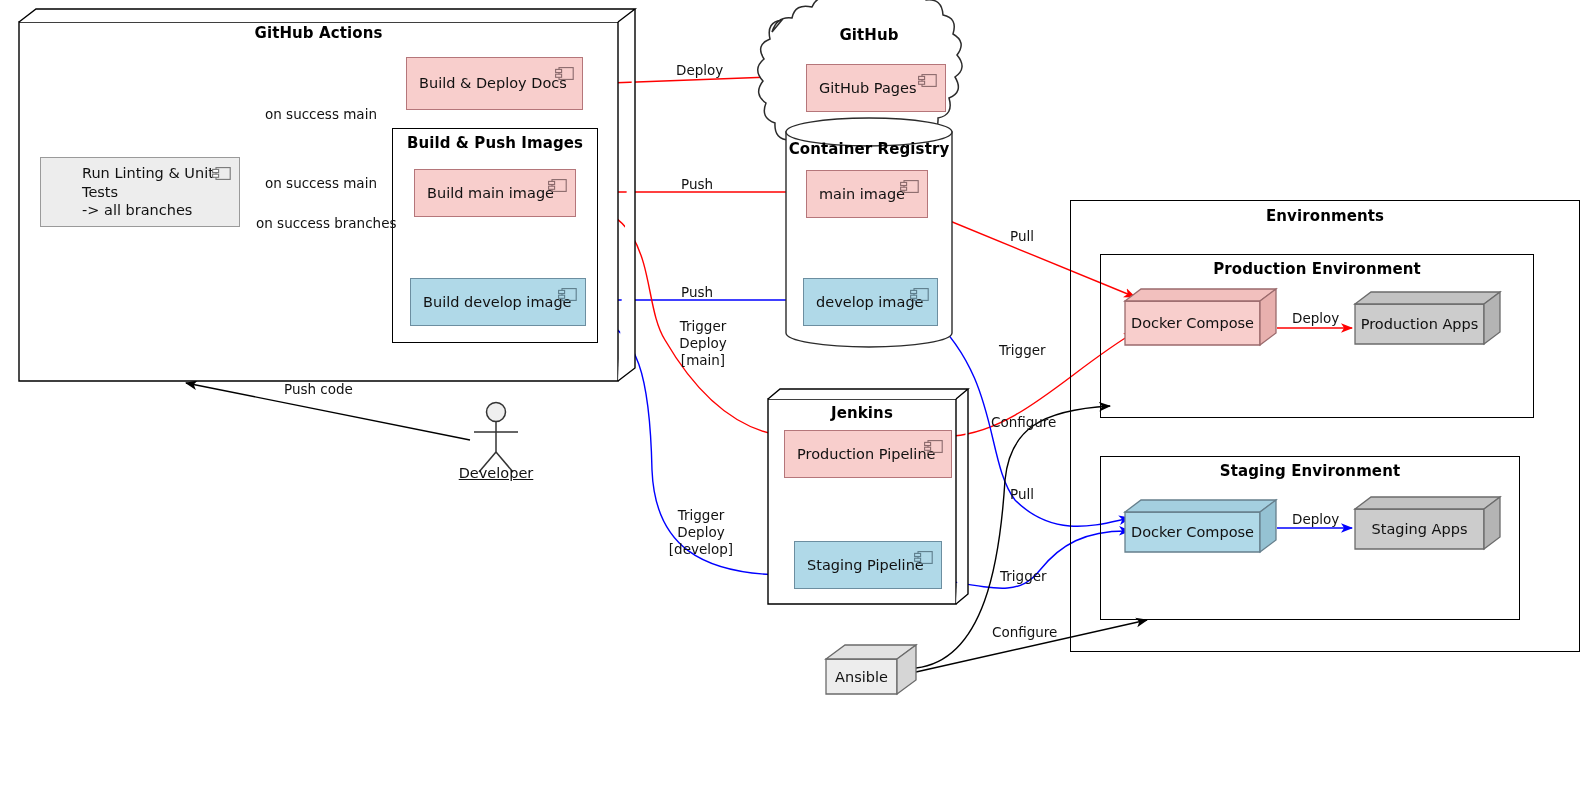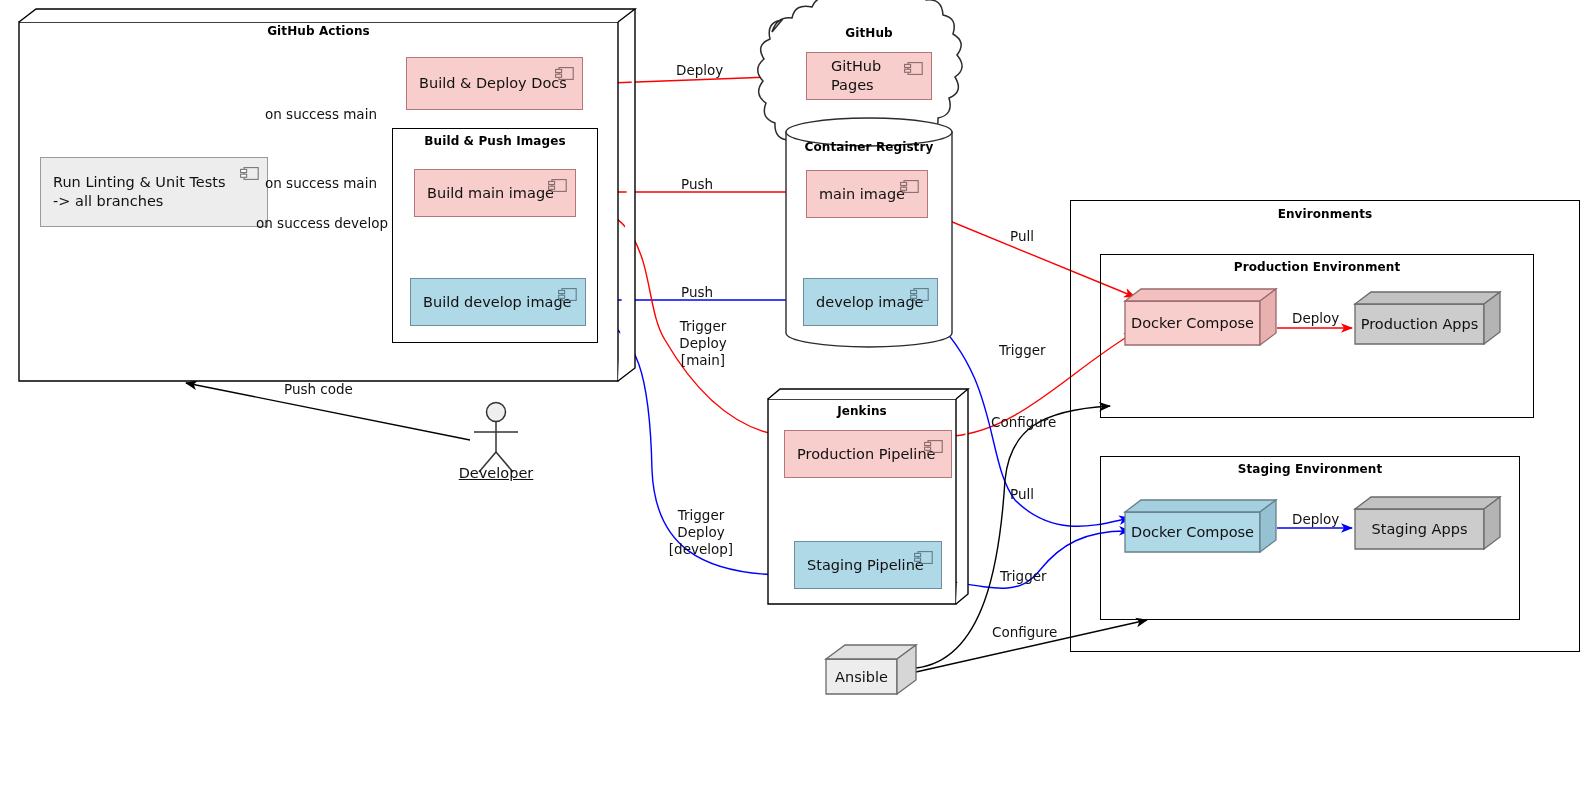--- a/index.html
+++ b/index.html
@@ -46,7 +46,7 @@
     left: 0; right: 0;
     text-align: center;
     font-weight: bold;
-    font-size: 12px;
+    font-size: 15px;
     color: #000000;
     letter-spacing: .1px;
   }

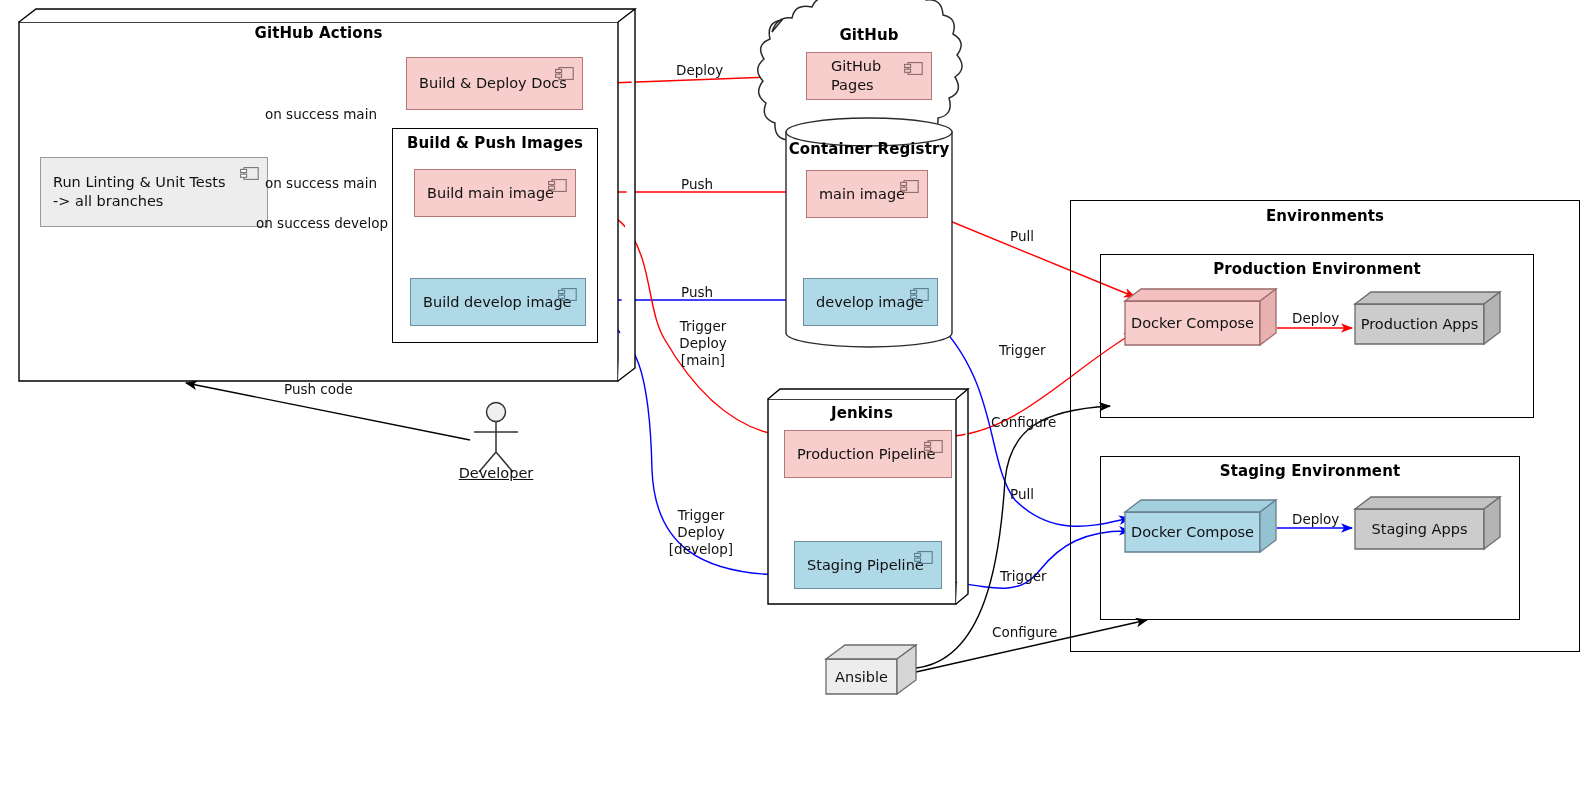--- a/index.html
+++ b/index.html
@@ -283,7 +283,7 @@
 
     <div class="frame-title abs" style="left:786px; top:26px; width:166px;">GitHub</div>
 
-    <div class="component comp-pink" style="left:806px; top:52px; width:126px; height:48px;padding-left:12px;">
+    <div class="component comp-pink" style="left:806px; top:64px; width:140px; height:48px;">
       <span class="comp-icon">
         <svg width="19" height="13" viewBox="0 0 19 13">
           <rect x="4" y="0.6" width="14.2" height="11.8" fill="none" stroke="#8a6a6c" stroke-width="1.1"></rect>

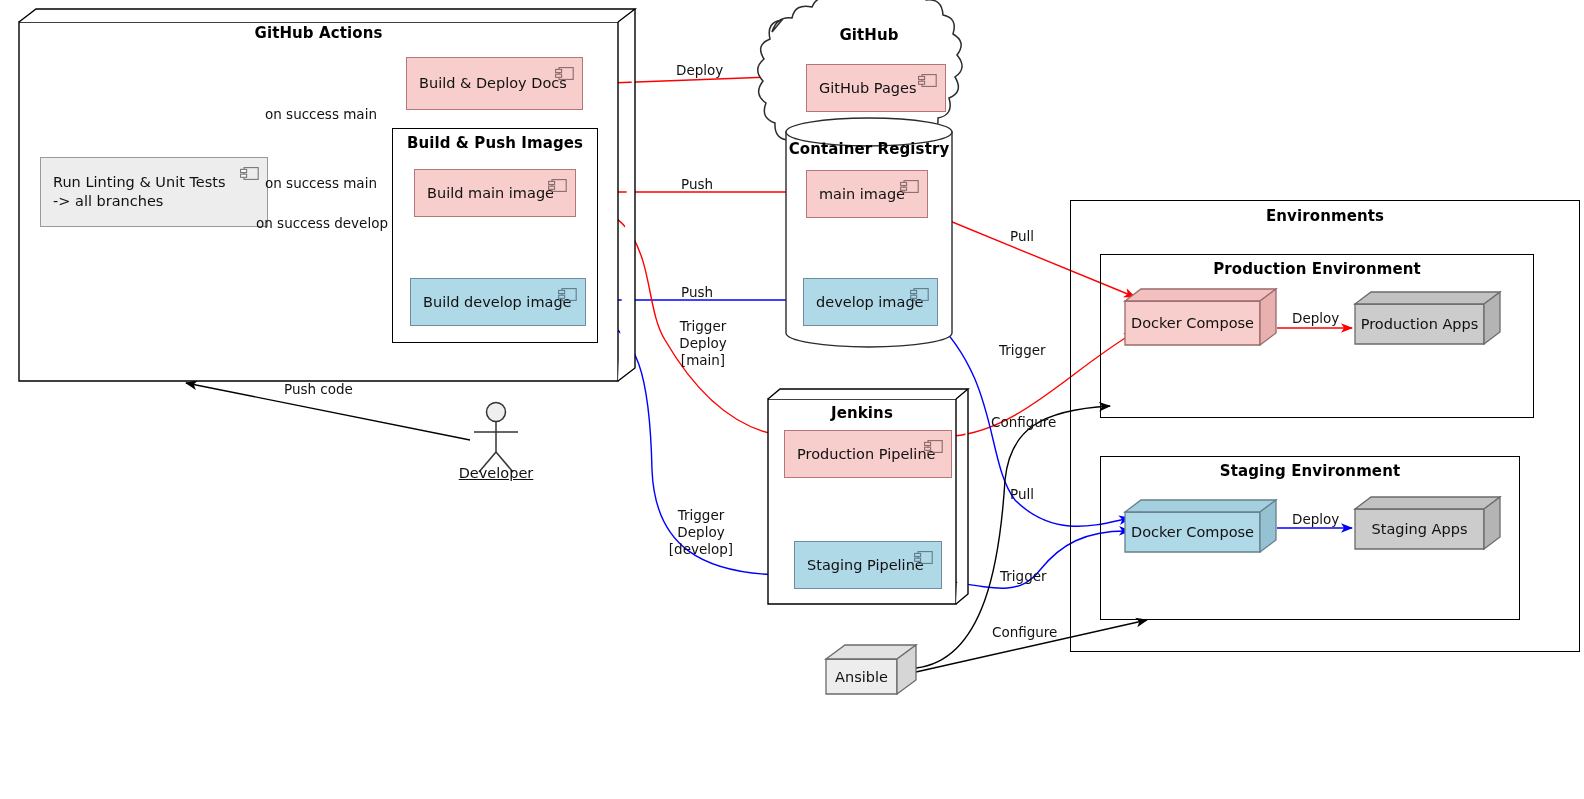--- a/index.html
+++ b/index.html
@@ -233,7 +233,7 @@
 
     <div class="frame-title abs" style="left:19px; top:24px; width:599px;">GitHub Actions</div>
 
-    <div class="component comp-gray" style="left:40px; top:157px; width:228px; height:70px;">
+    <div class="component comp-gray" style="left:40px; top:157px; width:200px; height:70px;padding-left:29px;">
       <span class="comp-icon">
         <svg width="19" height="13" viewBox="0 0 19 13">
           <rect x="4" y="0.6" width="14.2" height="11.8" fill="none" stroke="#777" stroke-width="1.1"></rect>

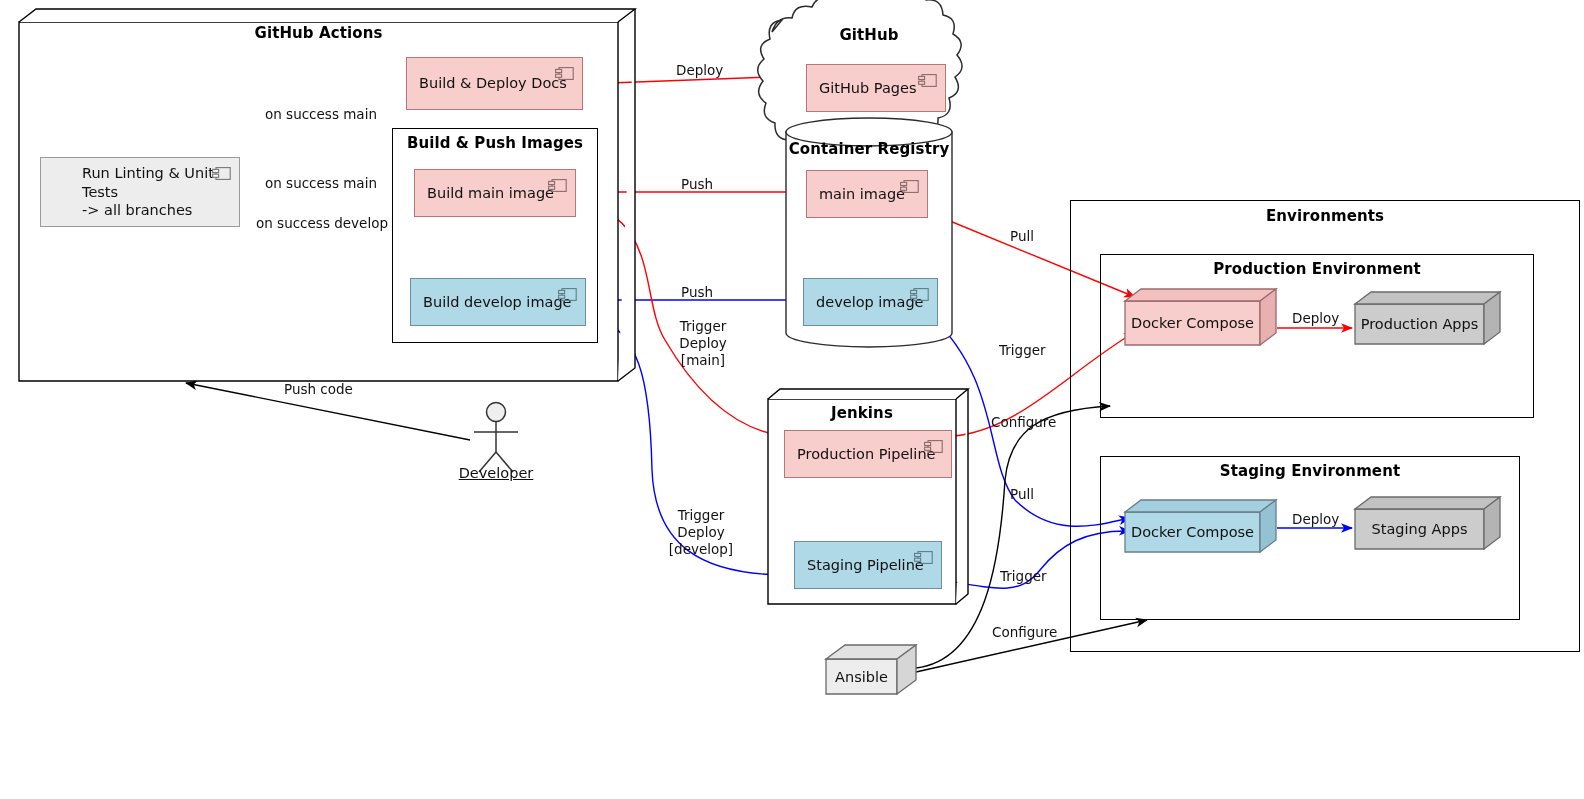--- a/index.html
+++ b/index.html
@@ -368,7 +368,7 @@
 
     <div class="edge-label" style="left:265px; top:106px;">on success main</div>
     <div class="edge-label" style="left:265px; top:175px;">on success main</div>
-    <div class="edge-label" style="left:256px; top:215px;">on success develop</div>
+    <div class="edge-label" style="left:256px; top:215px;">on success branches</div>
     <div class="edge-label" style="left:284px; top:381px;">Push code</div>
     <div class="edge-label" style="left:676px; top:62px;">Deploy</div>
     <div class="edge-label" style="left:681px; top:176px;">Push</div>

